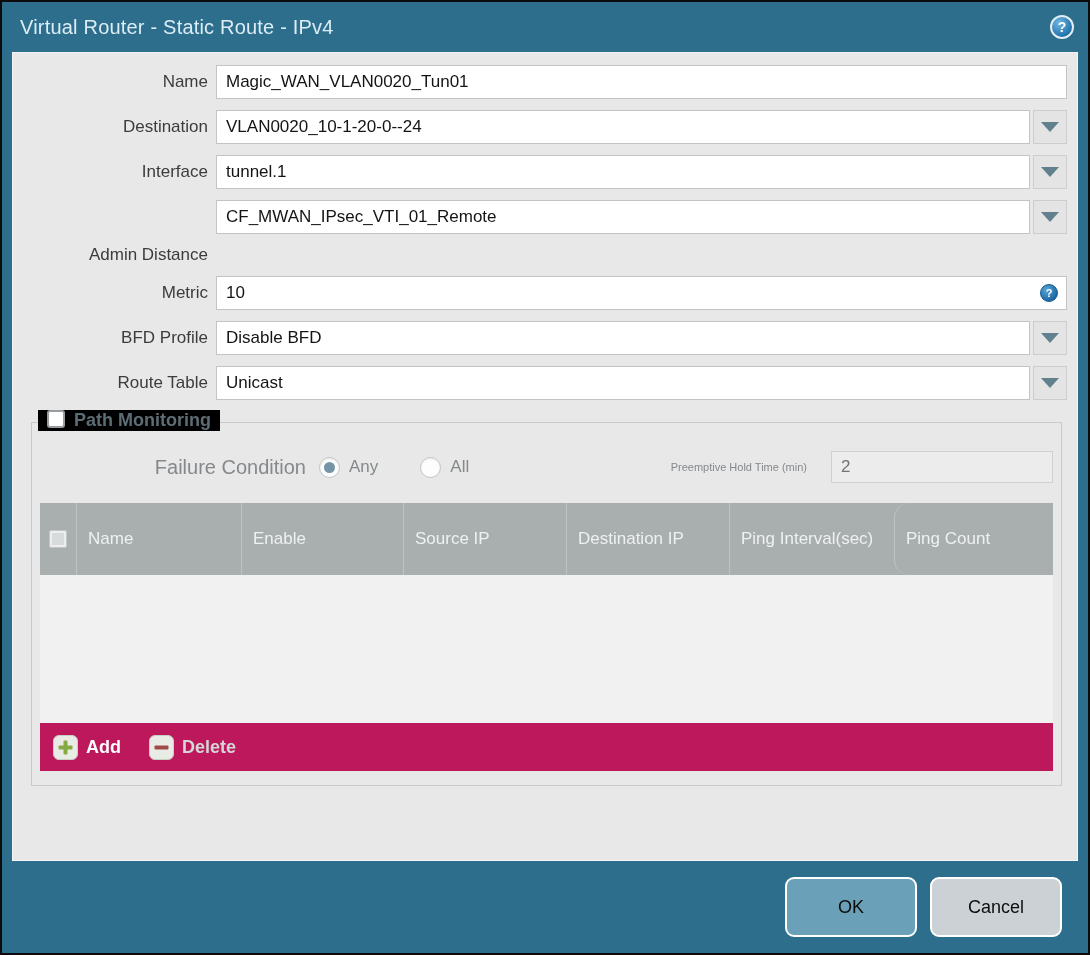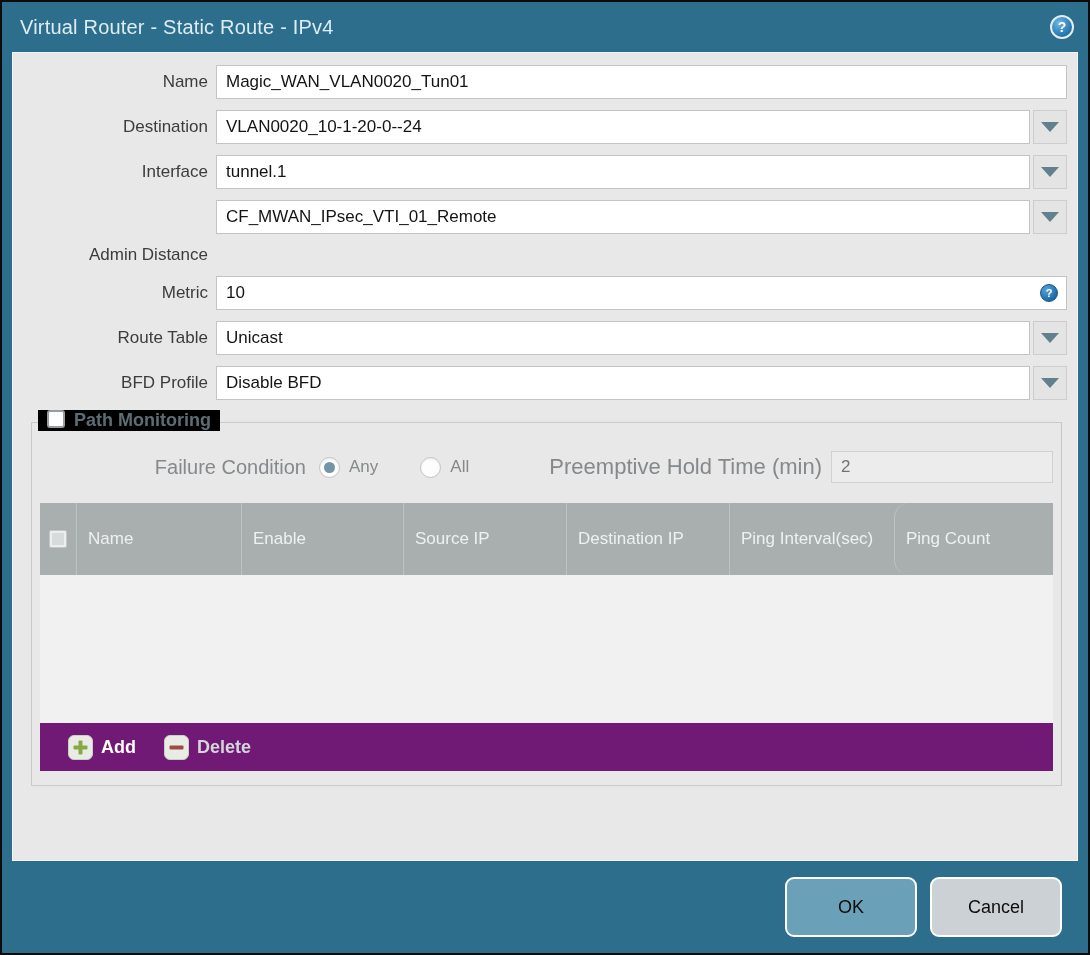--- a/index.html
+++ b/index.html
@@ -233,19 +233,19 @@
     </div>
 
     <div class="frow">
+      <span class="lbl">BFD Profile</span>
+      <div class="fctrl">
+        <input class="txt" type="text" value="Disable BFD" style="">
+        <span class="ddbtn">
+            <span class="tri"></span>
+          </span>
+      </div>
+    </div>
+
+    <div class="frow">
       <span class="lbl">Route Table</span>
       <div class="fctrl">
         <input class="txt" type="text" value="Unicast" style="">
-        <span class="ddbtn">
-            <span class="tri"></span>
-          </span>
-      </div>
-    </div>
-
-    <div class="frow">
-      <span class="lbl">BFD Profile</span>
-      <div class="fctrl">
-        <input class="txt" type="text" value="Disable BFD" style="">
         <span class="ddbtn">
             <span class="tri"></span>
           </span>

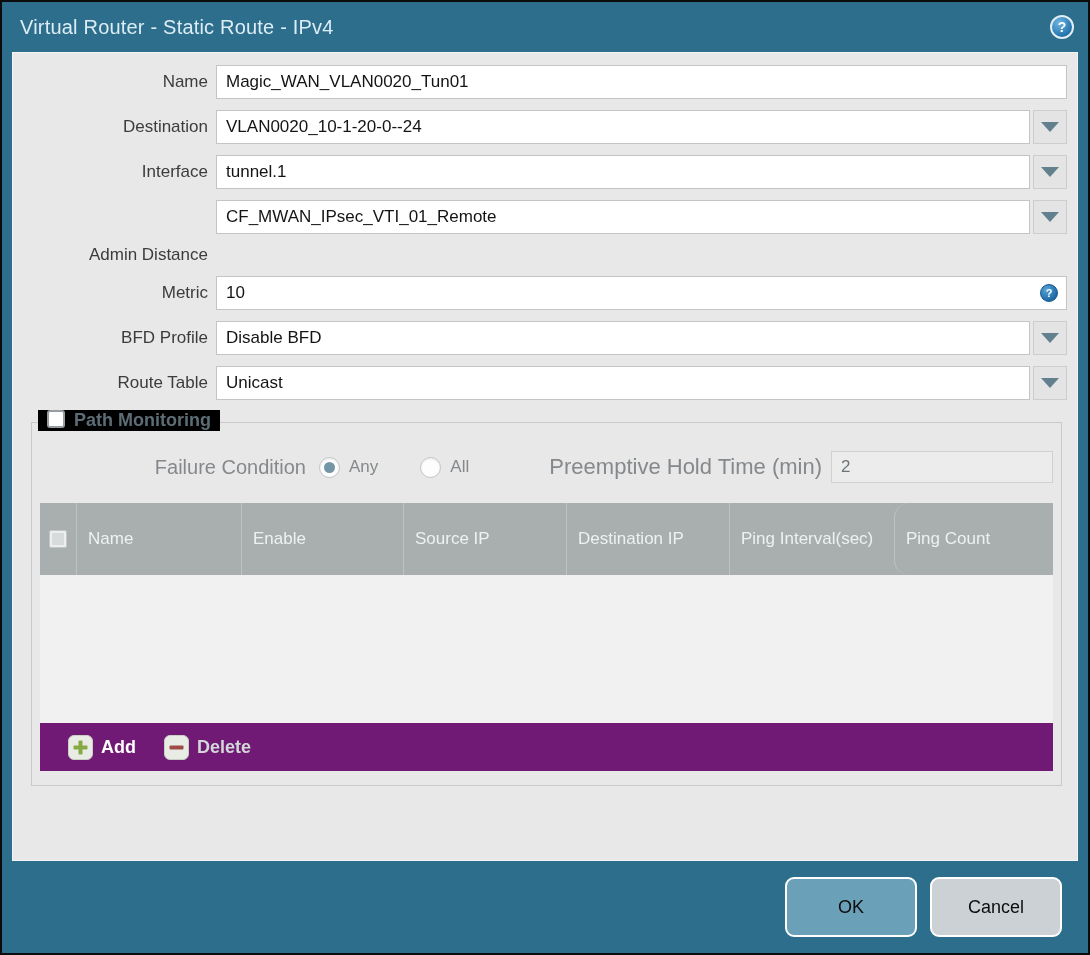--- a/index.html
+++ b/index.html
@@ -109,7 +109,7 @@
   }
   .radio-lbl{font-size:17px;margin-left:9px;}
   .spacer{flex:1;}
-  .pht-label{font-size:22px;margin-right:9px;white-space:nowrap;}
+  .pht-label{font-size:11px;margin-right:24px;white-space:nowrap;}
   .pht-input{
     width:222px;height:32px;
     background:#ececec;border:1px solid #d0d0d0;

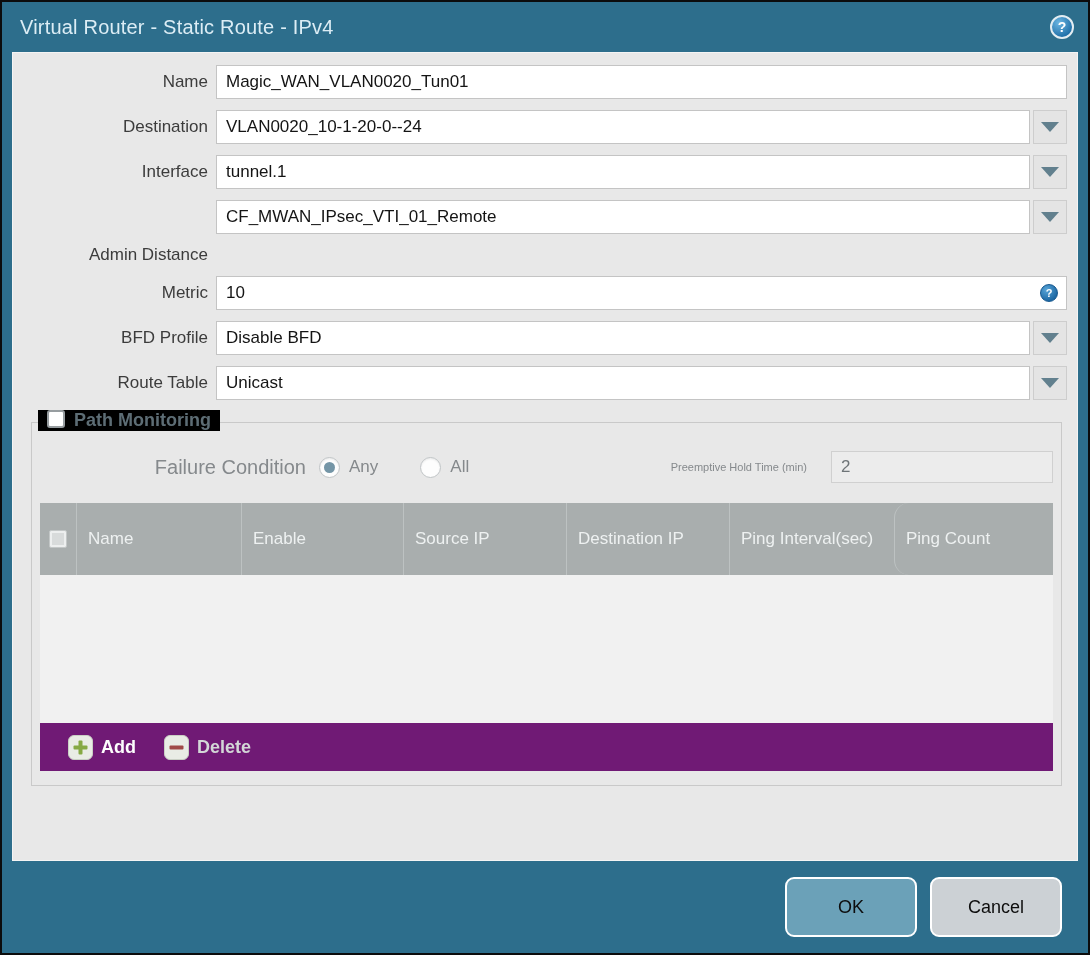--- a/index.html
+++ b/index.html
@@ -142,8 +142,8 @@
   .w-count{flex:1;border-radius:15px;}
   .pm-body{height:148px;background:#f1f1f1;}
   .pm-foot{
-    height:48px;background:#701a75;
-    display:flex;align-items:center;gap:28px;padding:0 28px;
+    height:48px;background:#be185d;
+    display:flex;align-items:center;gap:28px;padding:0 13px;
   }
   .tool-btn{display:flex;align-items:center;gap:8px;cursor:pointer;background:none;border:none;padding:0;font-family:inherit;}
   .tool-ic{

